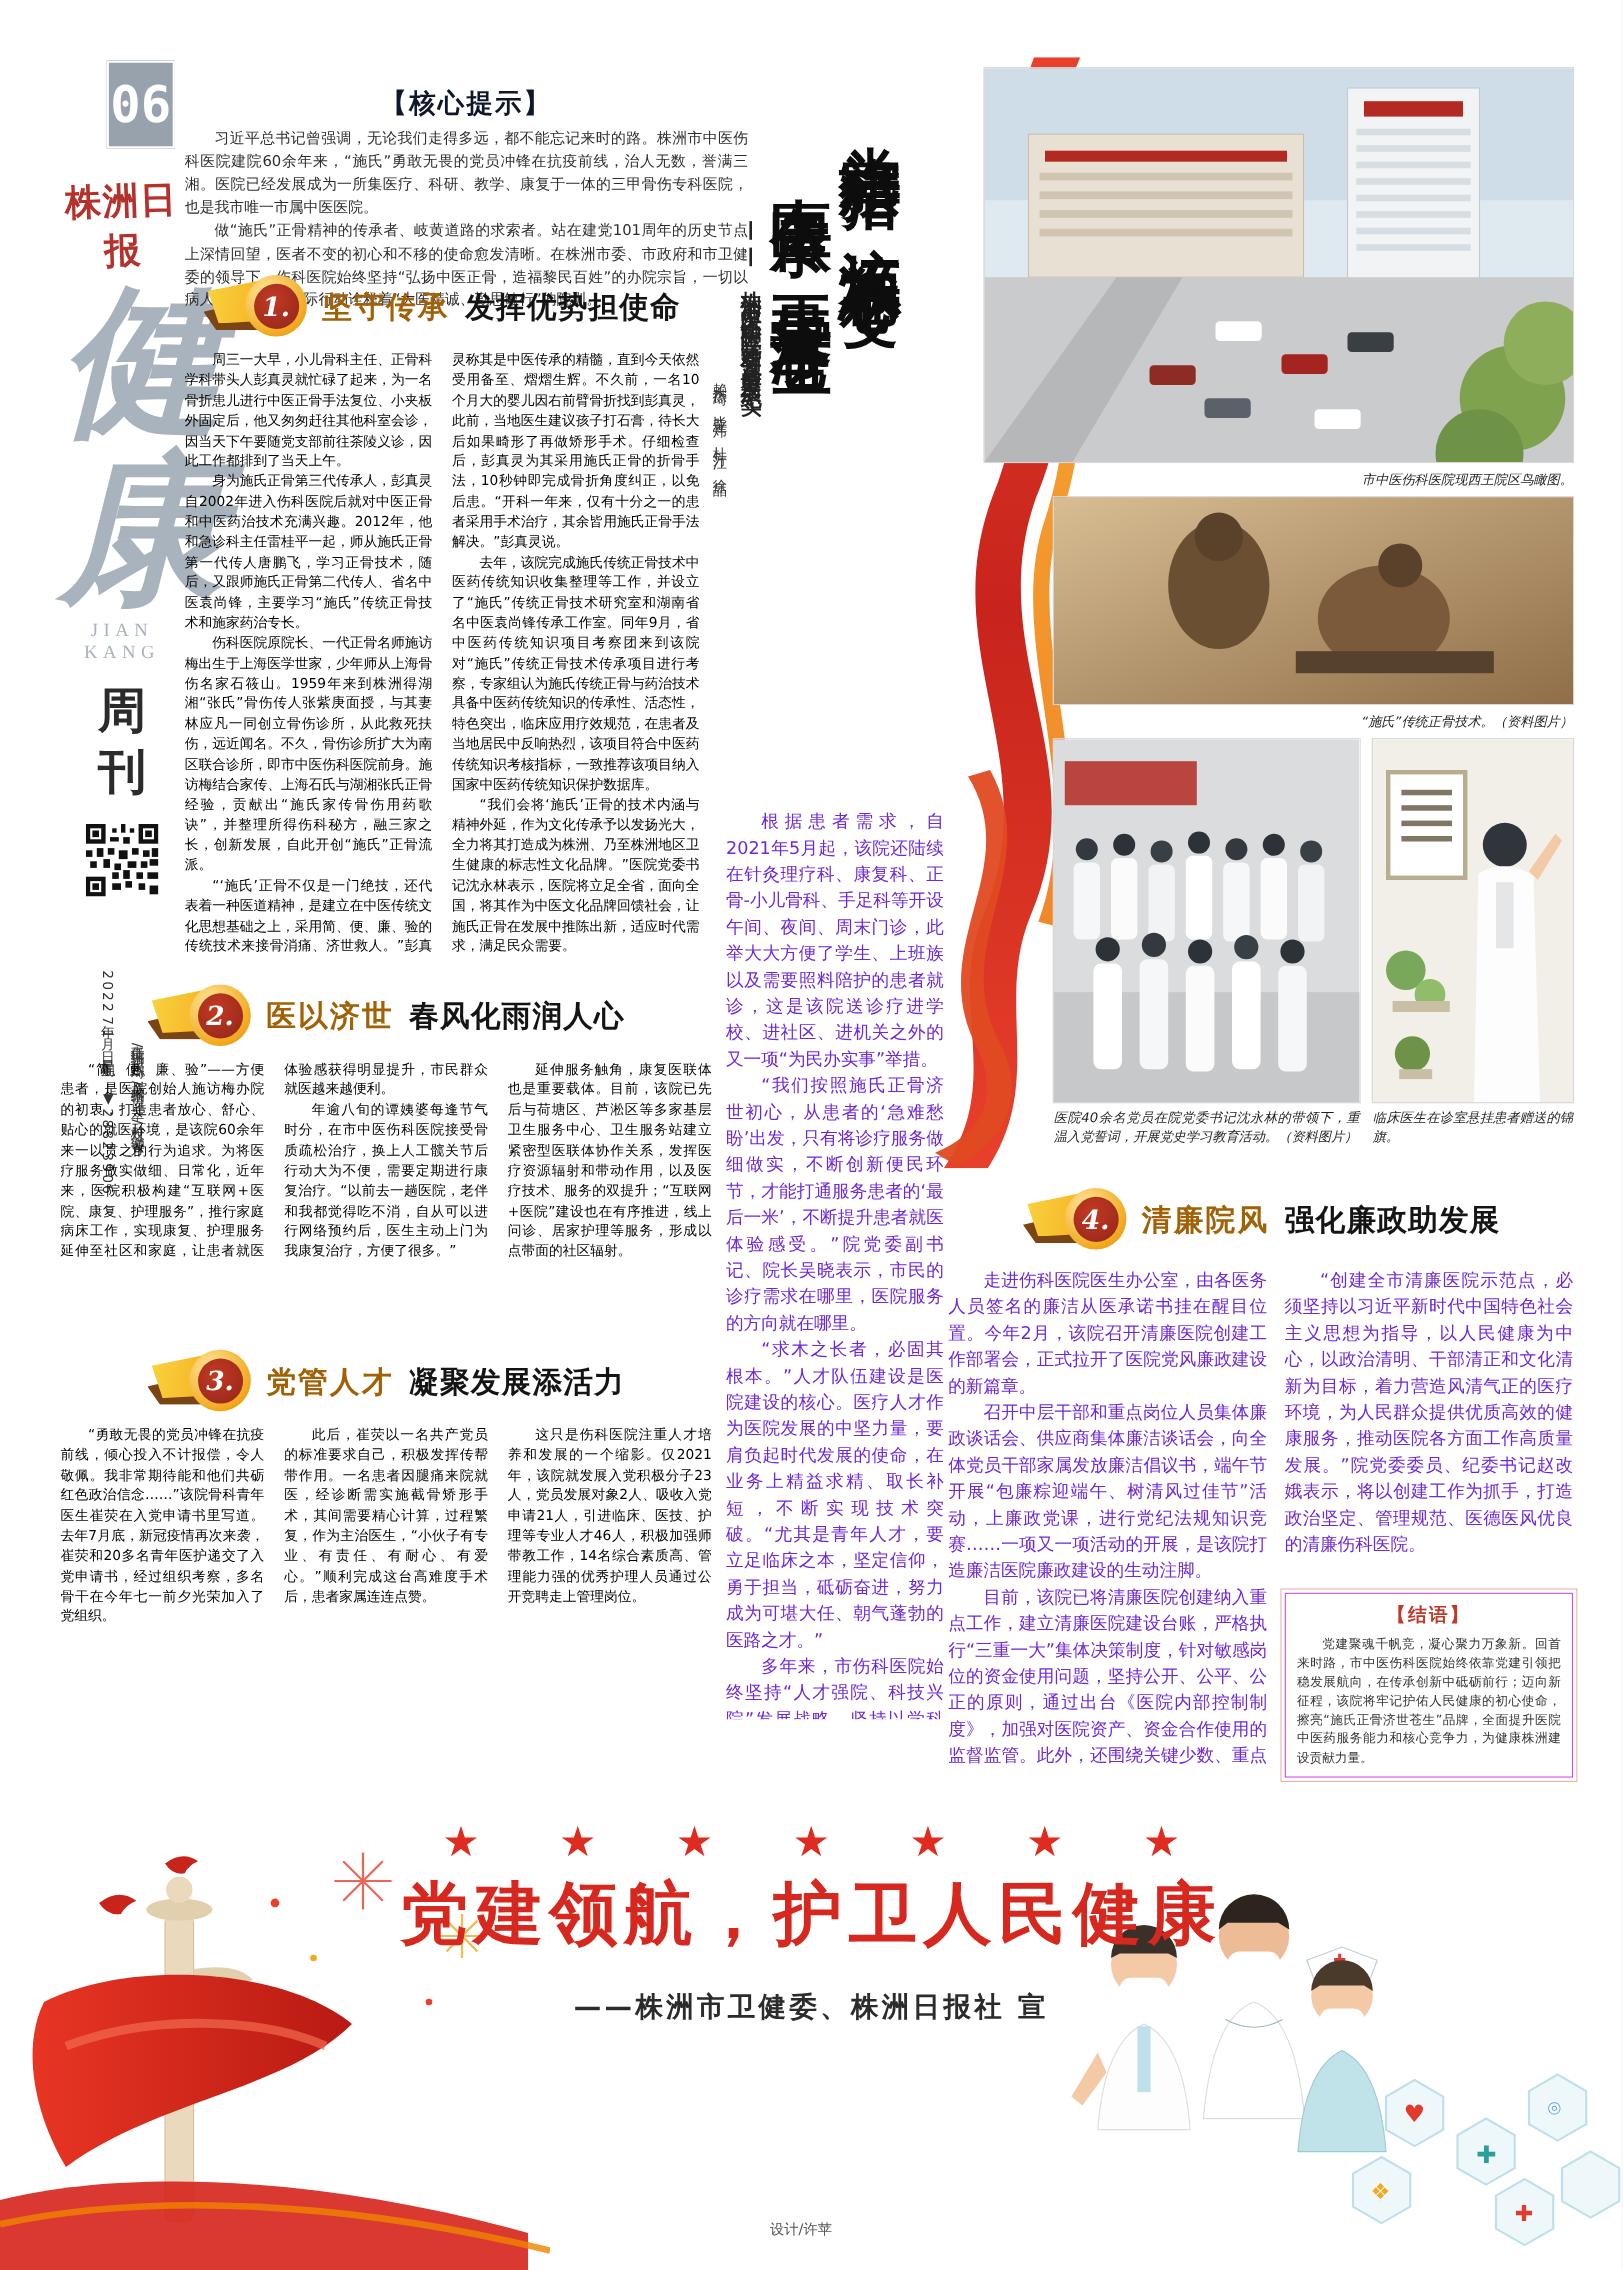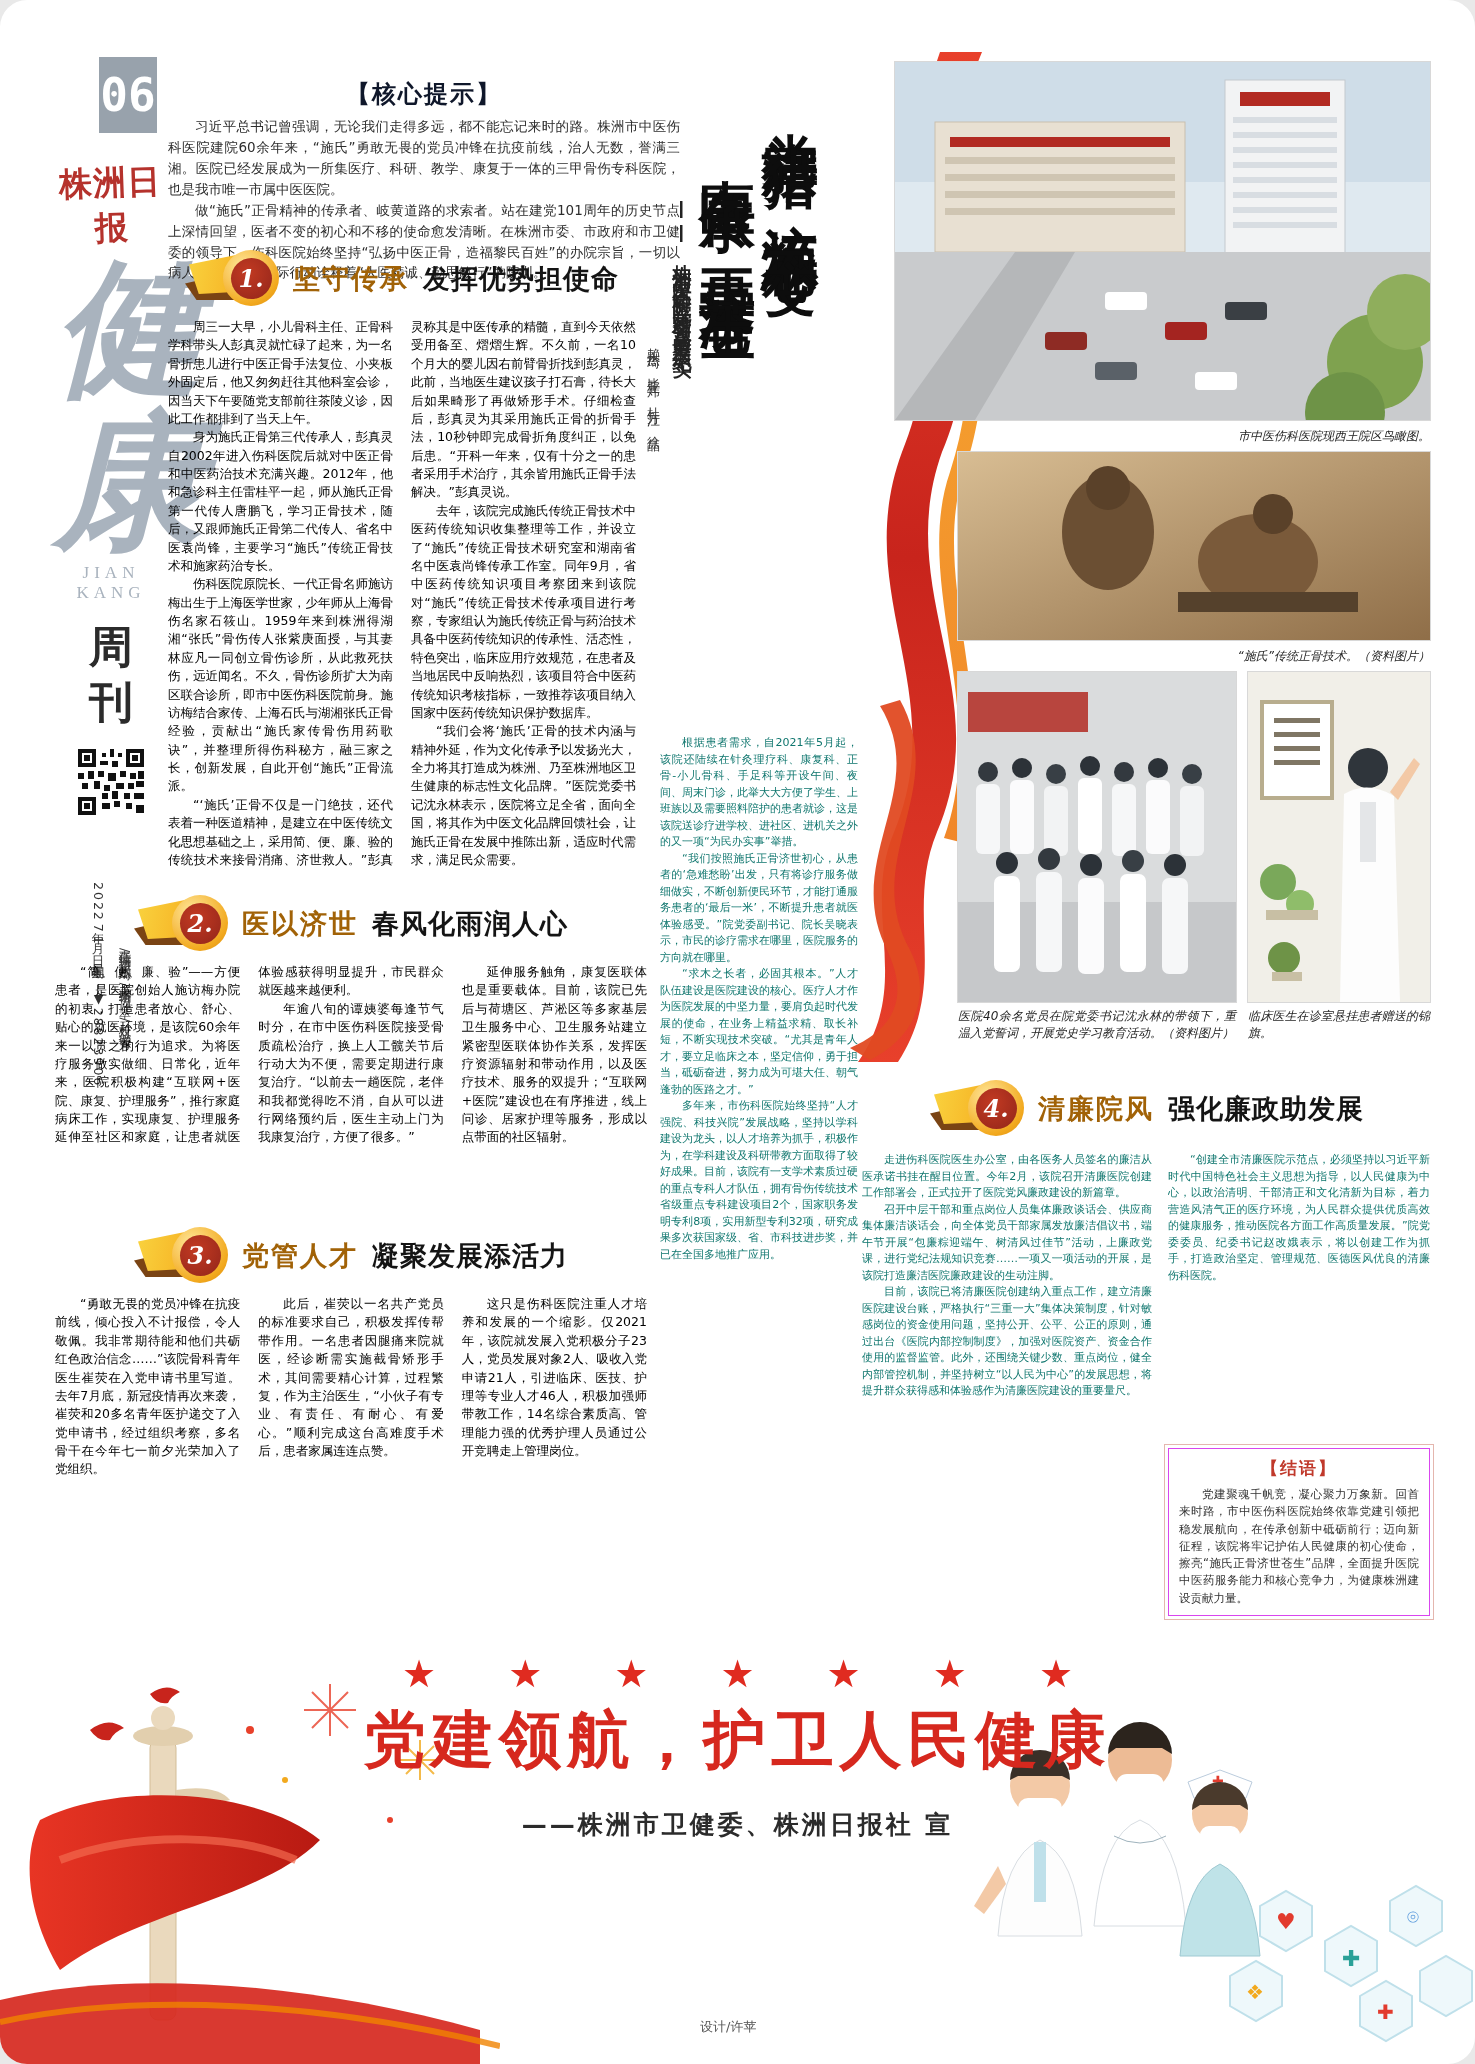--- a/index.html
+++ b/index.html
@@ -4,7 +4,7 @@
 <style>
   html,body{margin:0;padding:0;background:#e9e9e9;}
   .page{position:relative;width:1475px;height:2064px;margin:0 auto;background:#fff;overflow:hidden;
-        font-family:"DejaVu Sans",sans-serif;color:#222;border-radius:27px;}
+        font-family:"DejaVu Sans",sans-serif;color:#222;}
   
   .masthead{position:absolute;left:55px;top:55px;width:112px;text-align:center;}
   .pageno{margin-left:42px;width:62px;height:80px;background:#98a2ac;color:#fff;

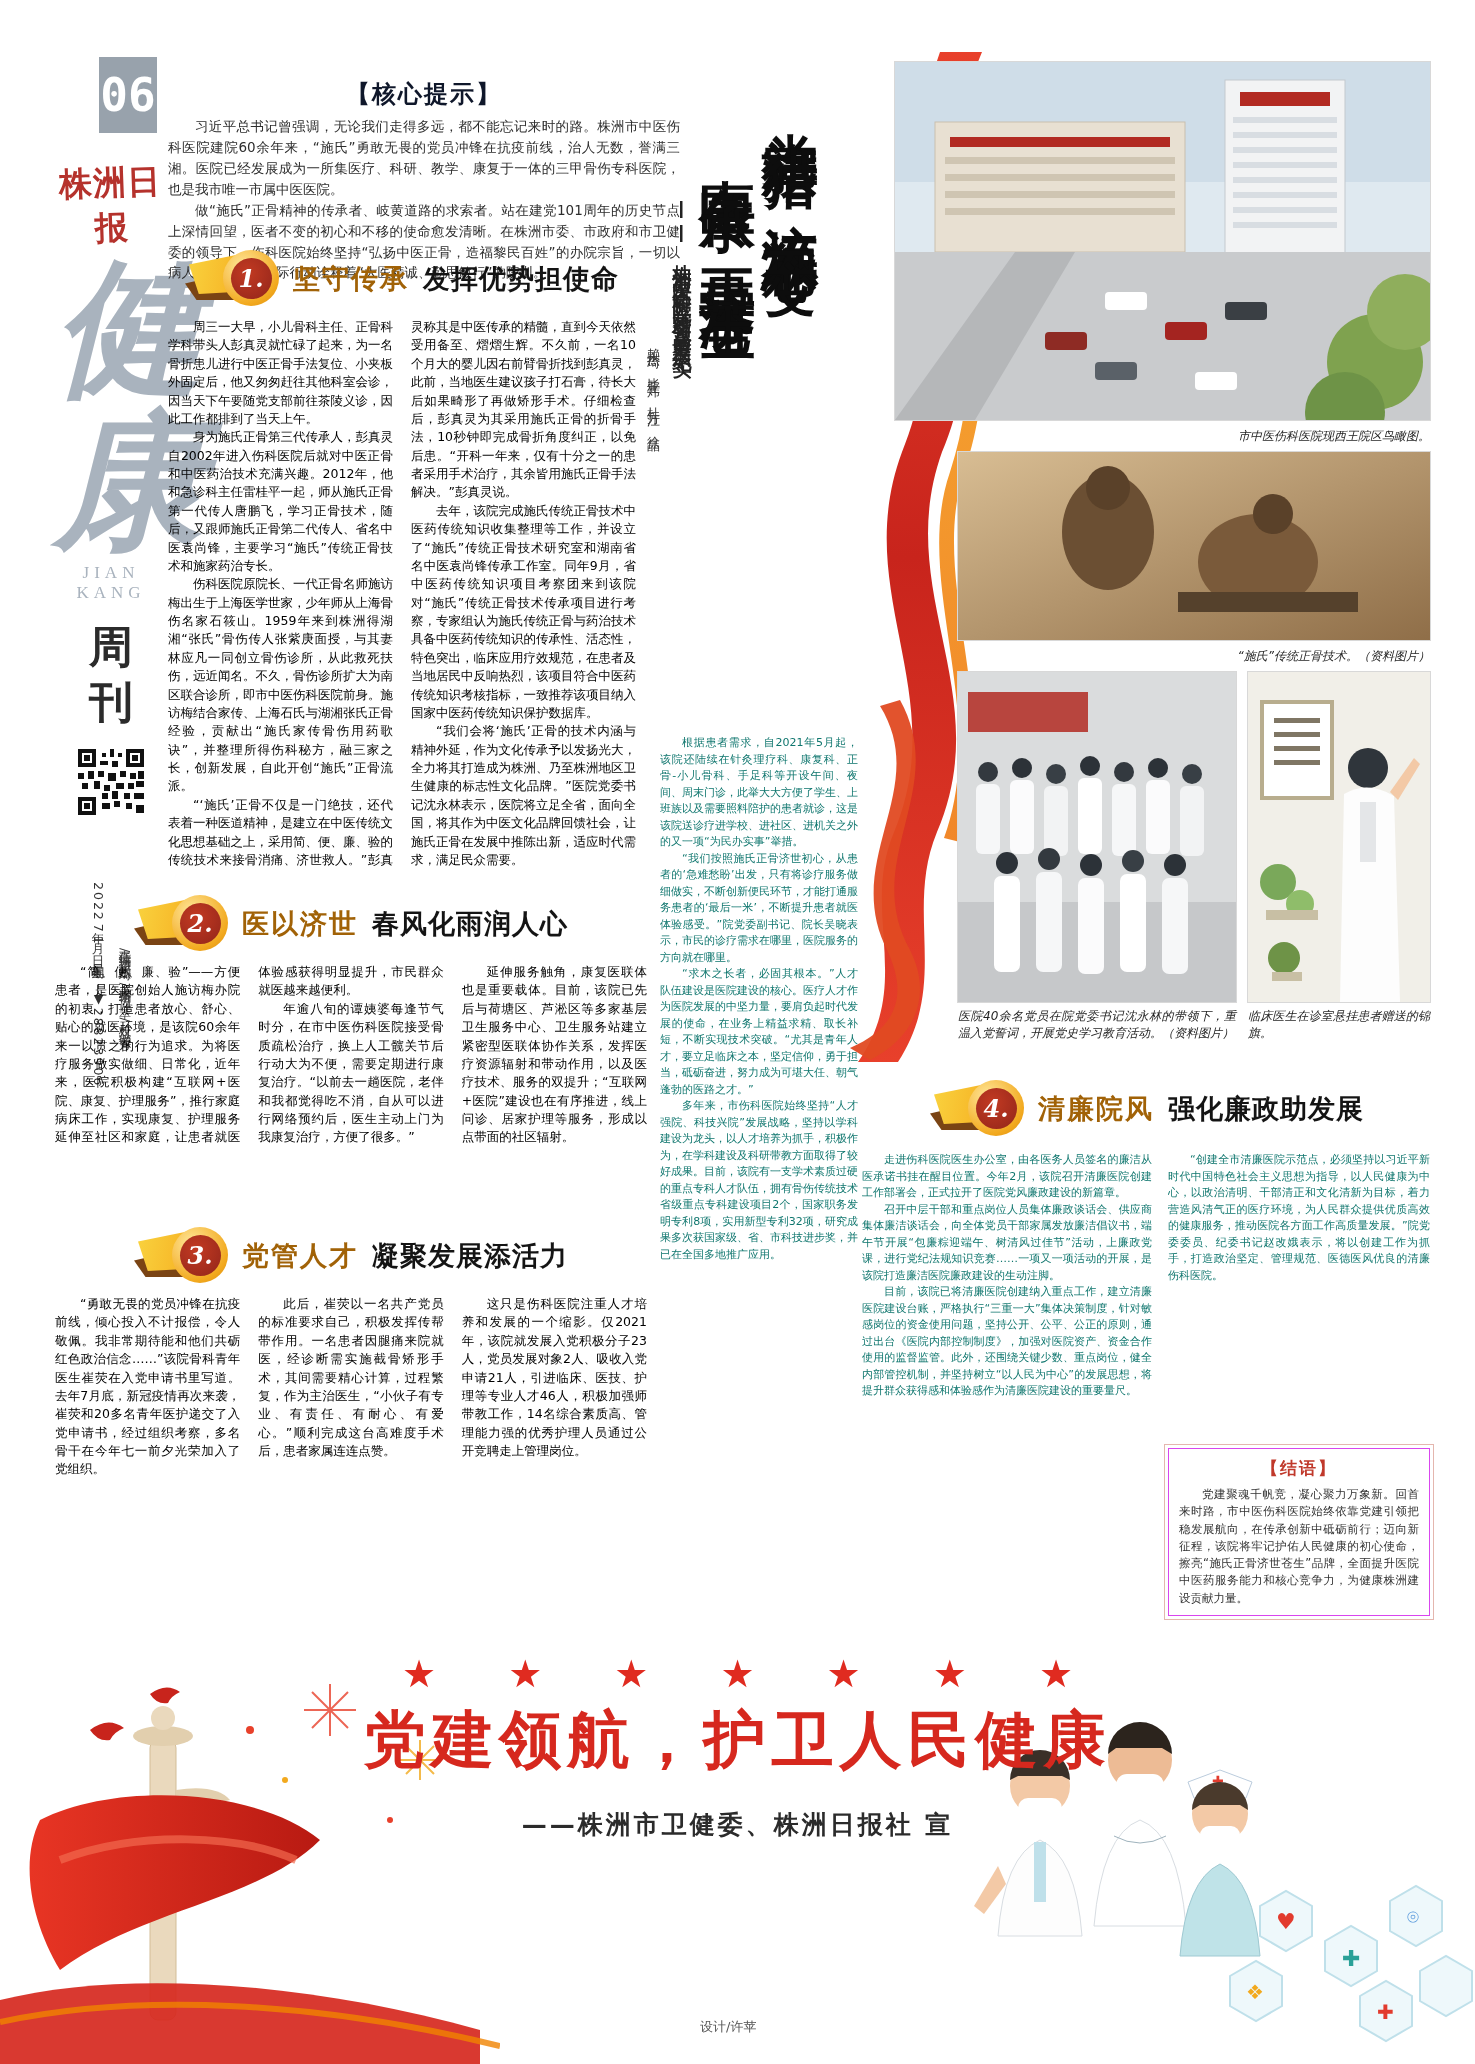--- a/index.html
+++ b/index.html
@@ -50,7 +50,7 @@
   .cols p{margin:0;text-indent:2em;}
   .c2{column-count:2;column-gap:18px;}
   .c3{column-count:3;column-gap:18px;}
-  .plaincol{position:absolute;font-size:11px;line-height:1.5;text-align:justify;color:#0f766e;overflow:hidden;}
+  .plaincol{position:absolute;font-size:16px;line-height:1.5;text-align:justify;color:#6d28d9;overflow:hidden;}
   .plaincol p{margin:0;text-indent:2em;}
   
   .ribbon{position:absolute;left:832px;top:52px;z-index:1;}

